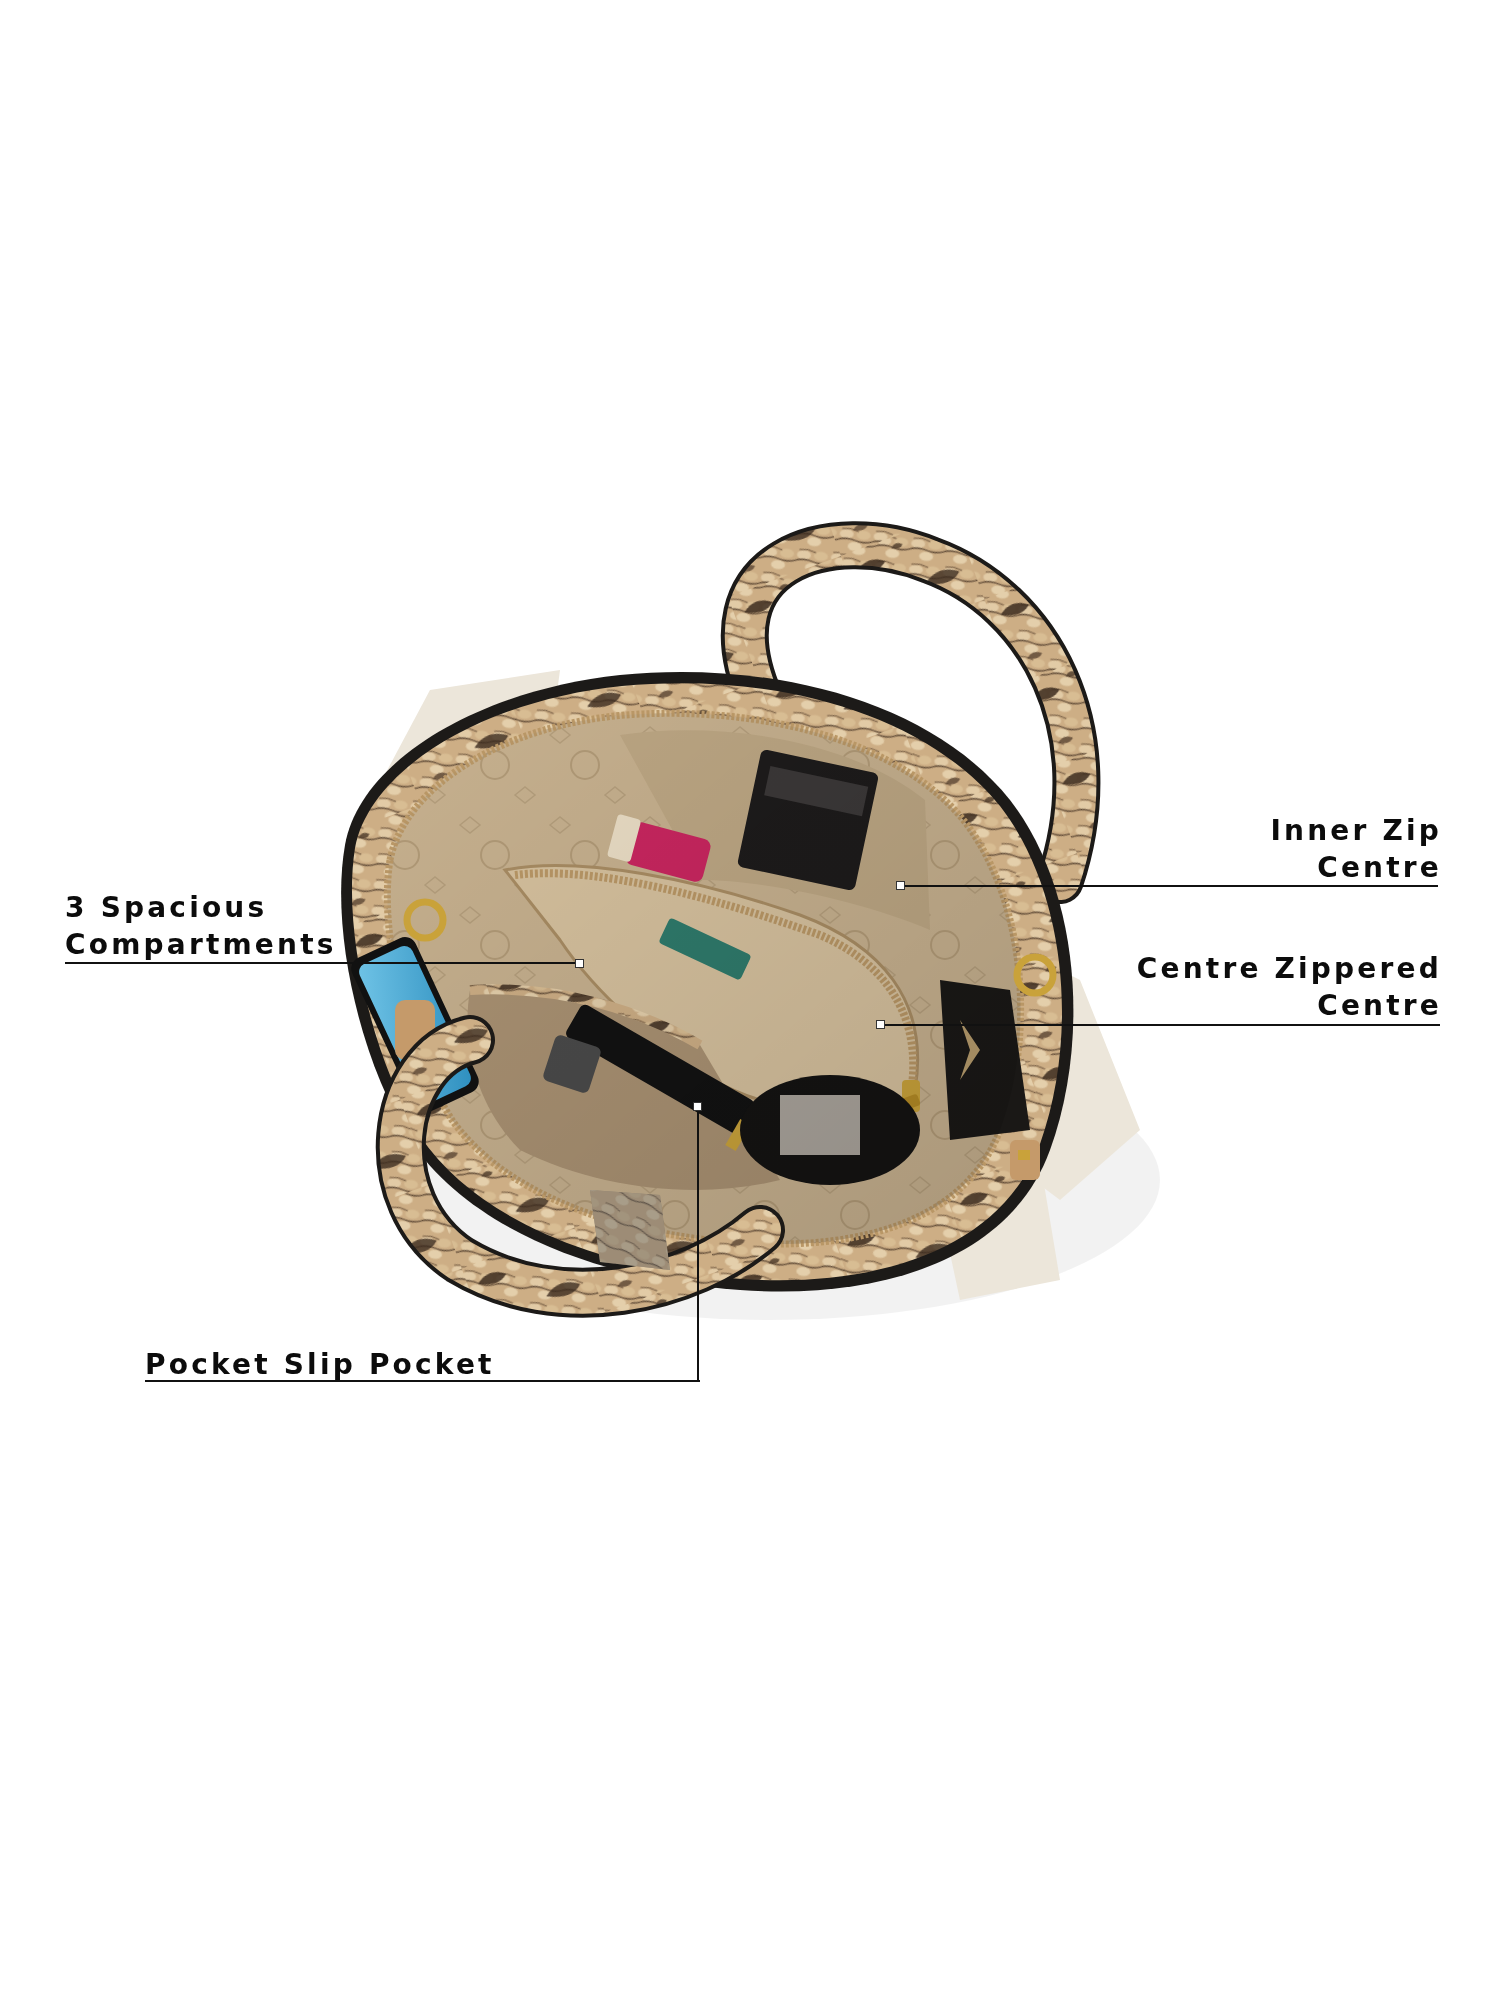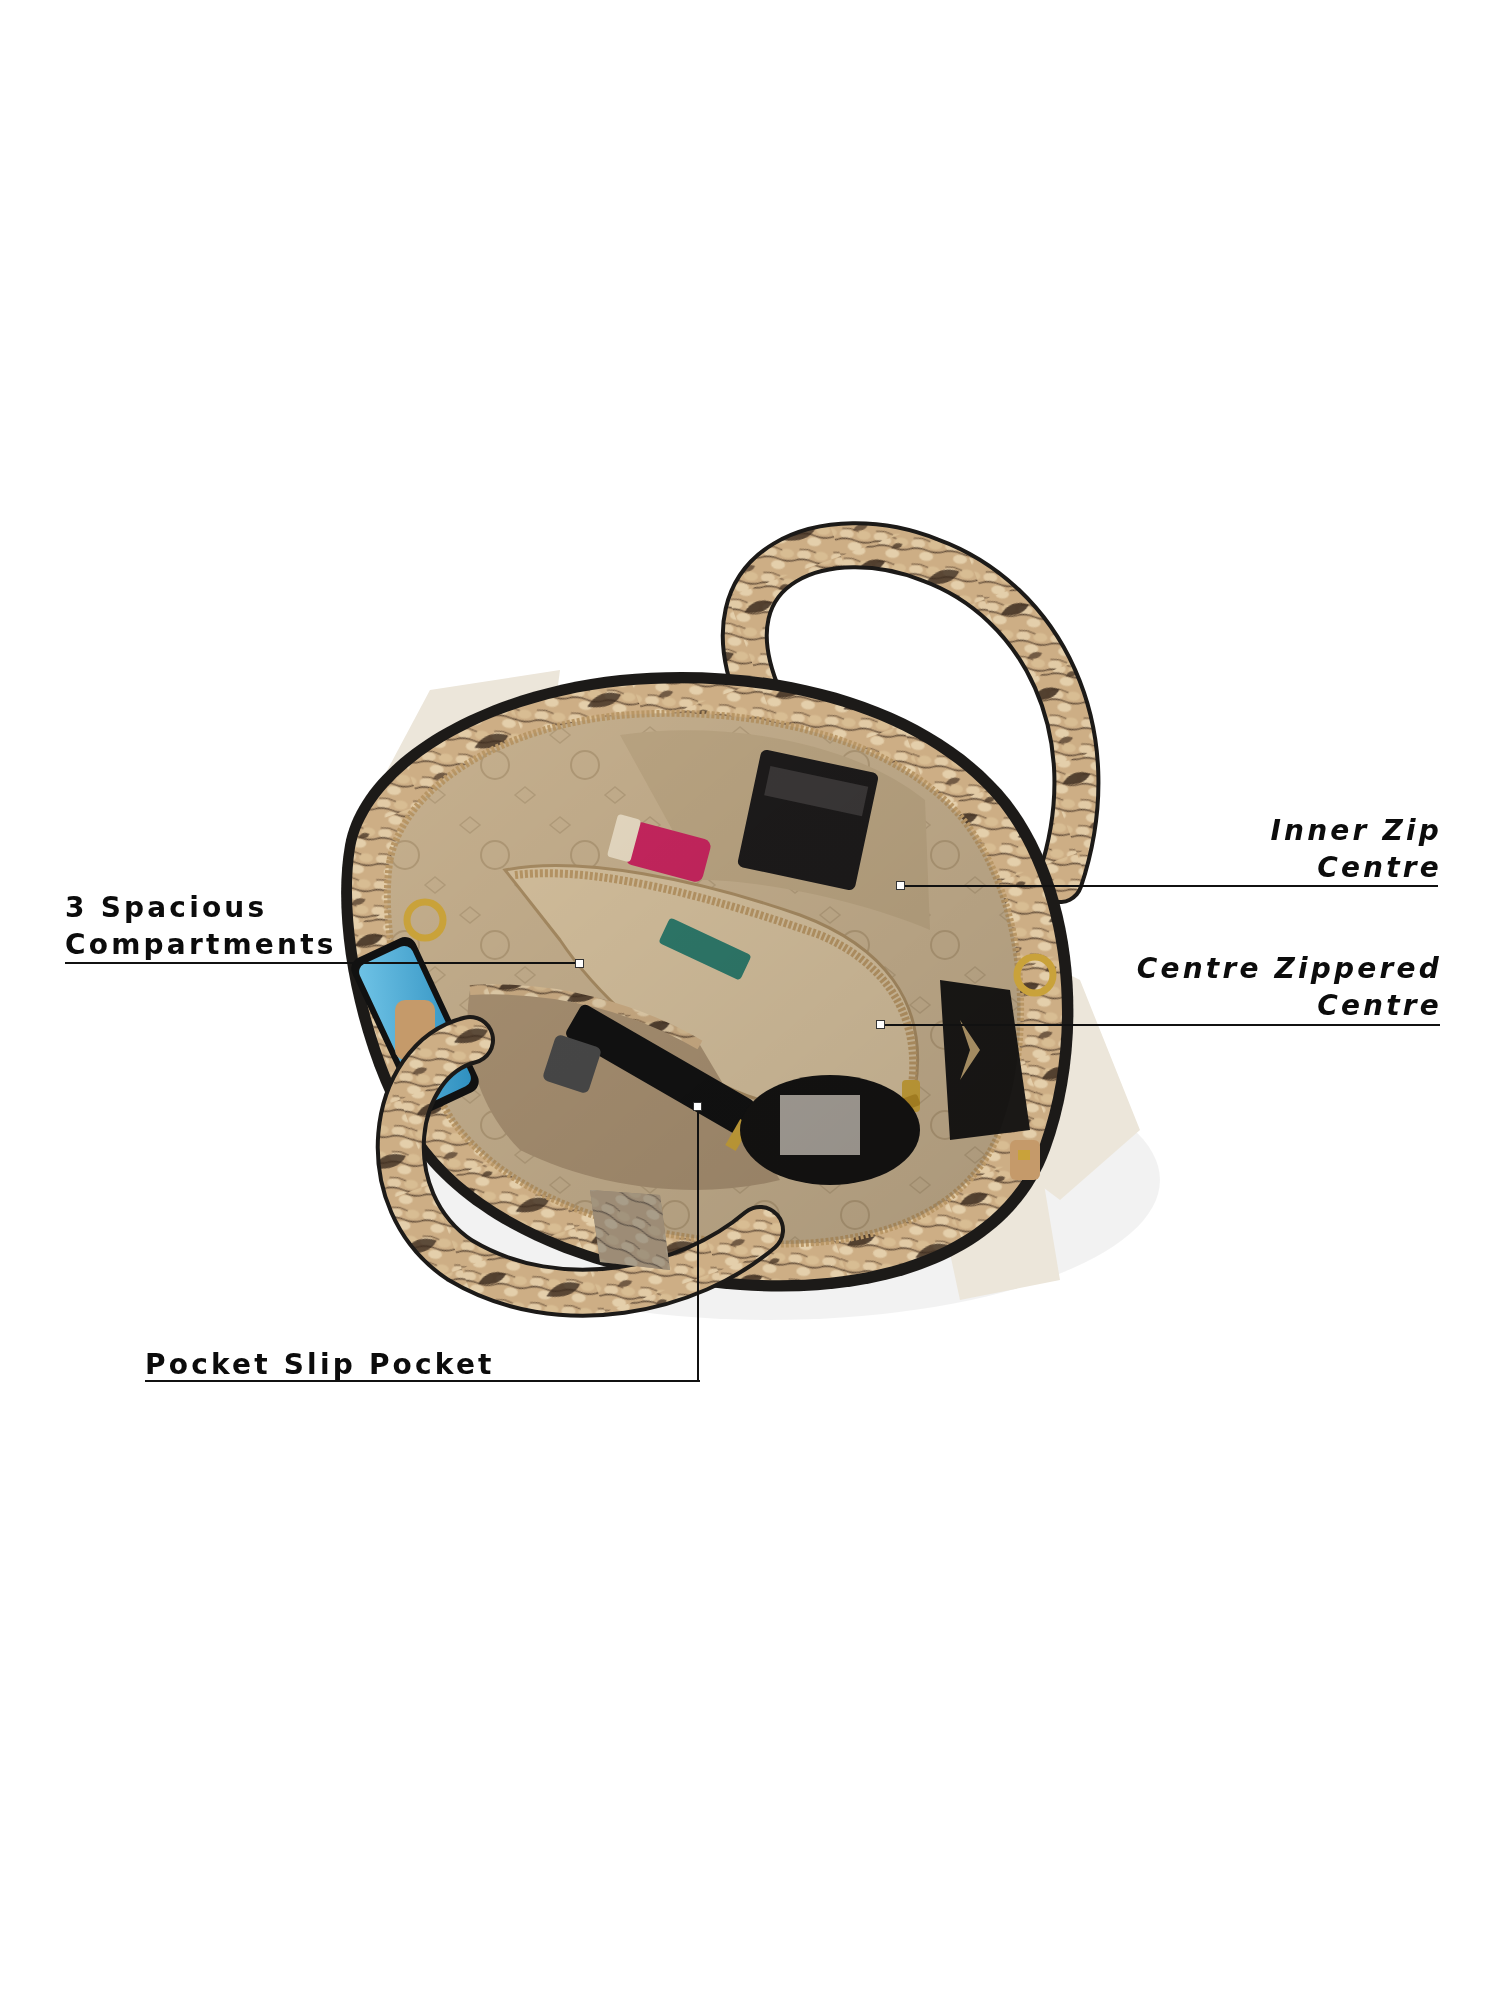--- a/index.html
+++ b/index.html
@@ -173,7 +173,7 @@
   <div class="leader" style="left:65px; top:962px; width:514px; height:2px;"></div>
   <div class="marker" style="left:575px; top:959px;"></div>
 
-  <div class="callout-label align-right" style="right:58px; top:812px;font-style:italic;">
+  <div class="callout-label align-right" style="right:58px; top:812px;">
     <span class="line">Inner Zip</span>
     <span class="line">Centre</span>
   </div>

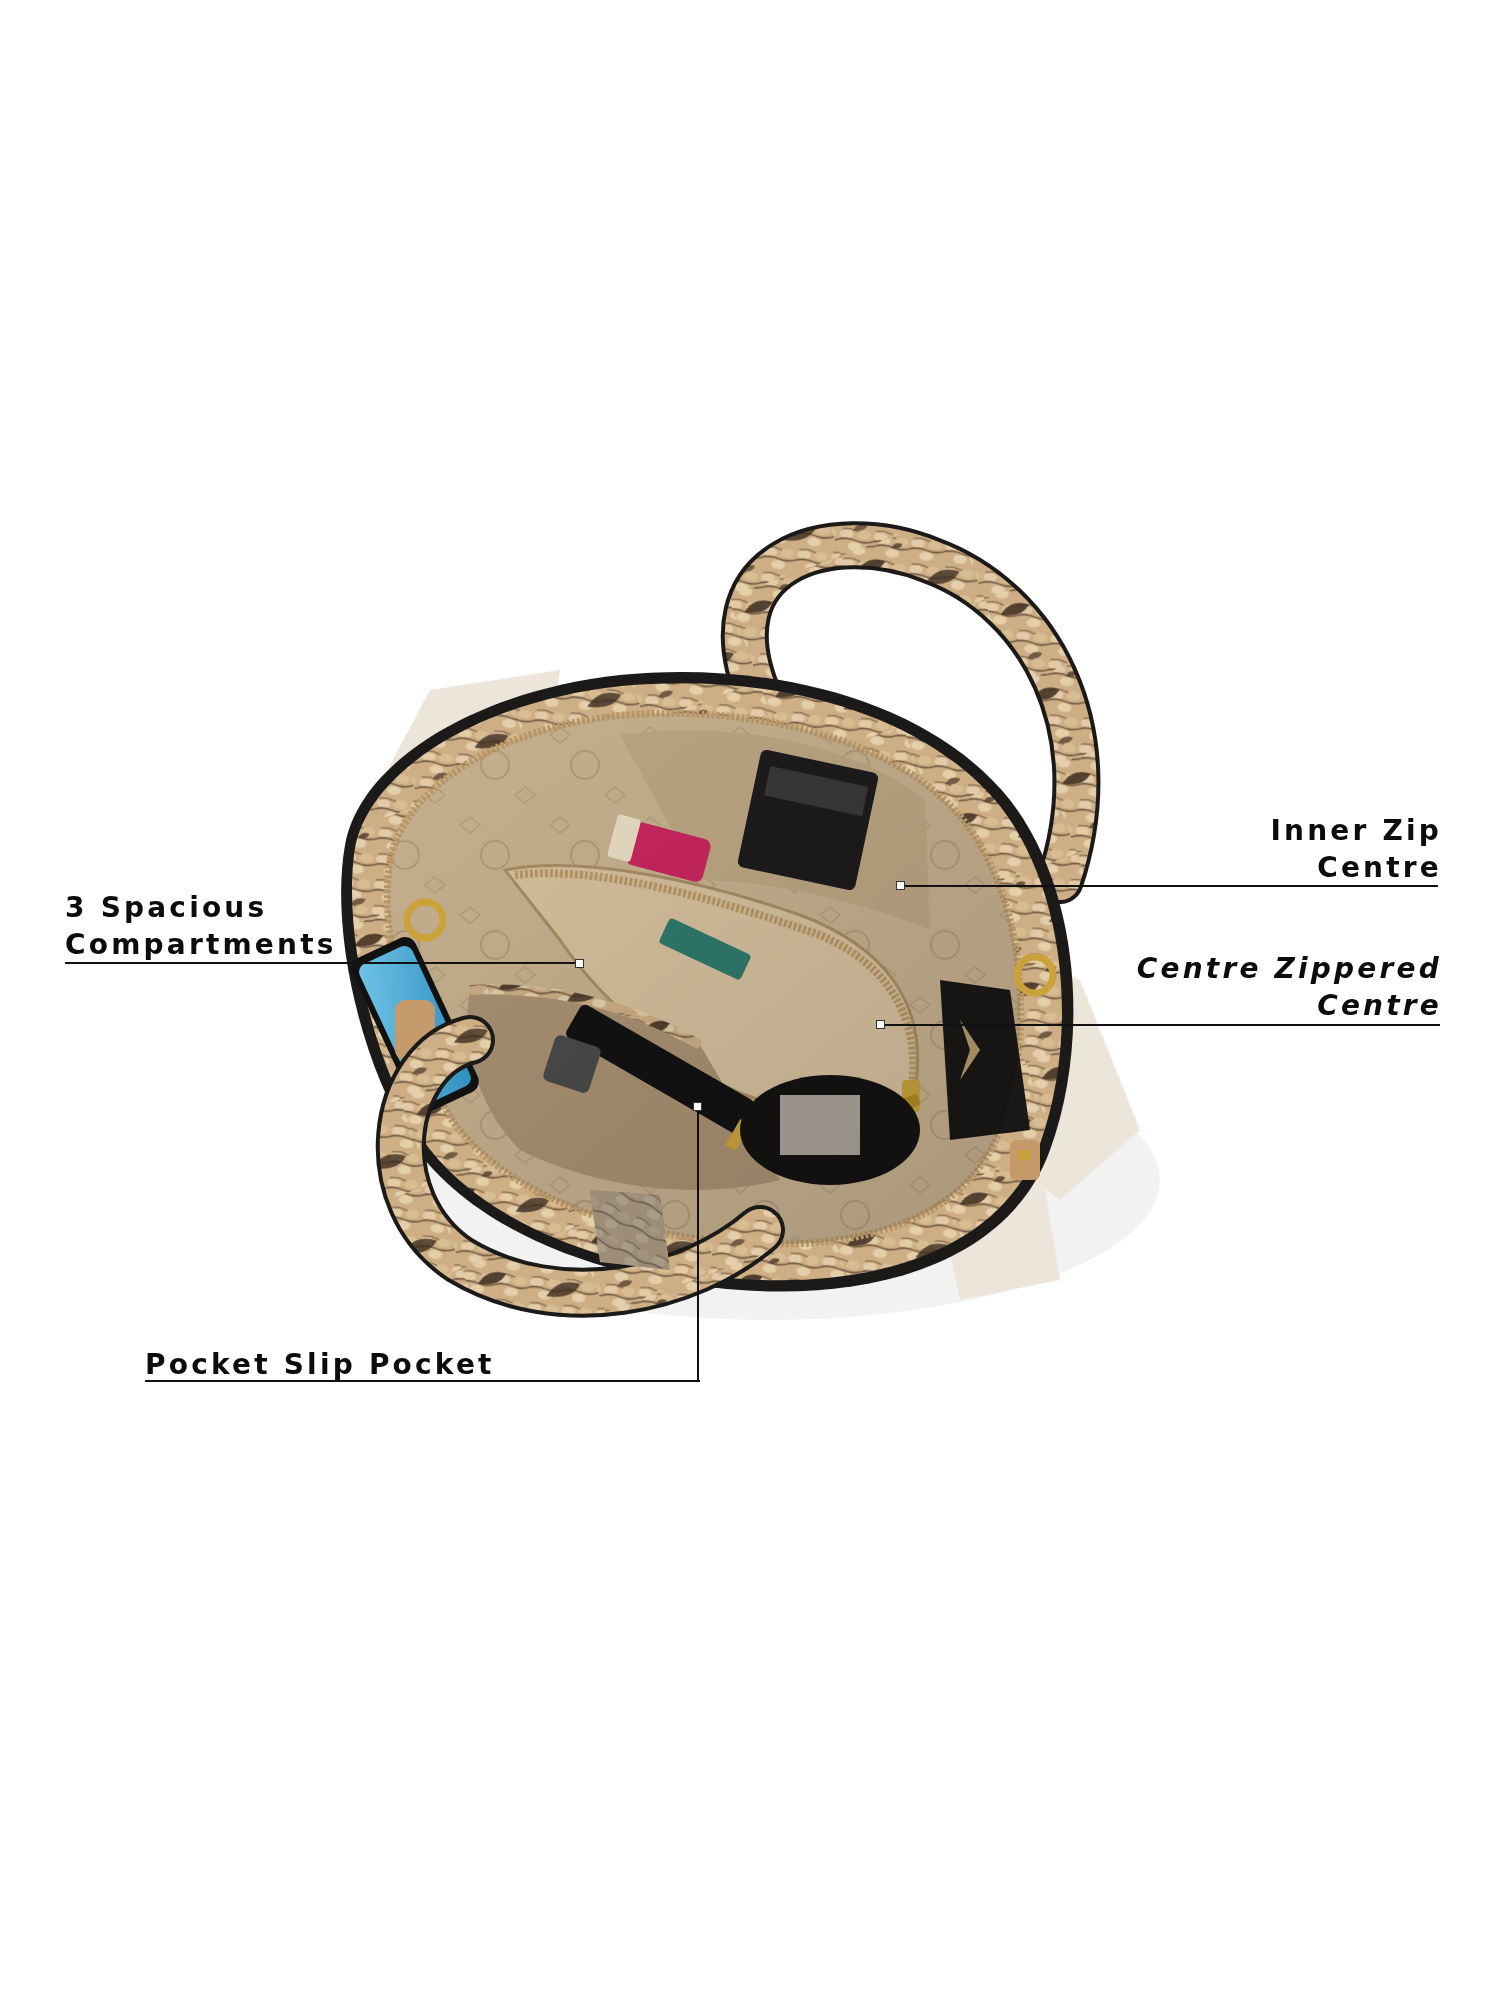--- a/index.html
+++ b/index.html
@@ -180,7 +180,7 @@
   <div class="leader" style="left:902px; top:885px; width:536px; height:2px;"></div>
   <div class="marker" style="left:896px; top:881px;"></div>
 
-  <div class="callout-label align-right" style="right:58px; top:950px;font-style:italic;">
+  <div class="callout-label align-right" style="right:58px; top:950px;">
     <span class="line">Centre Zippered</span>
     <span class="line">Centre</span>
   </div>

